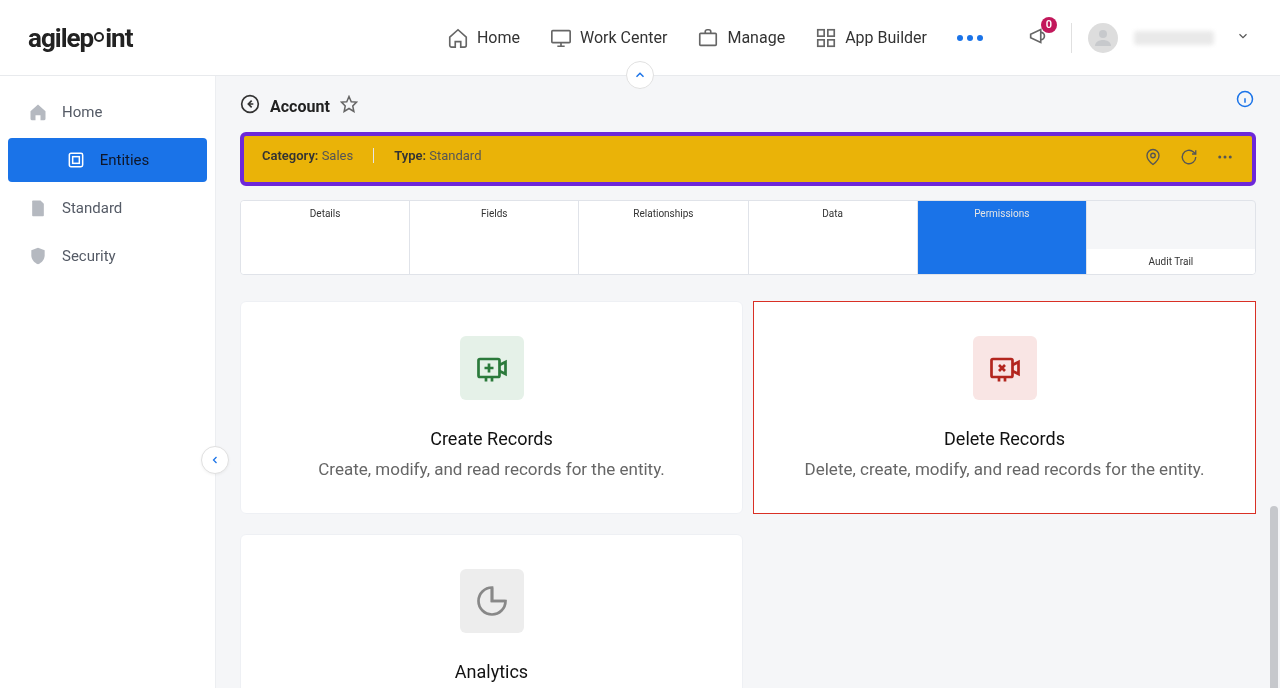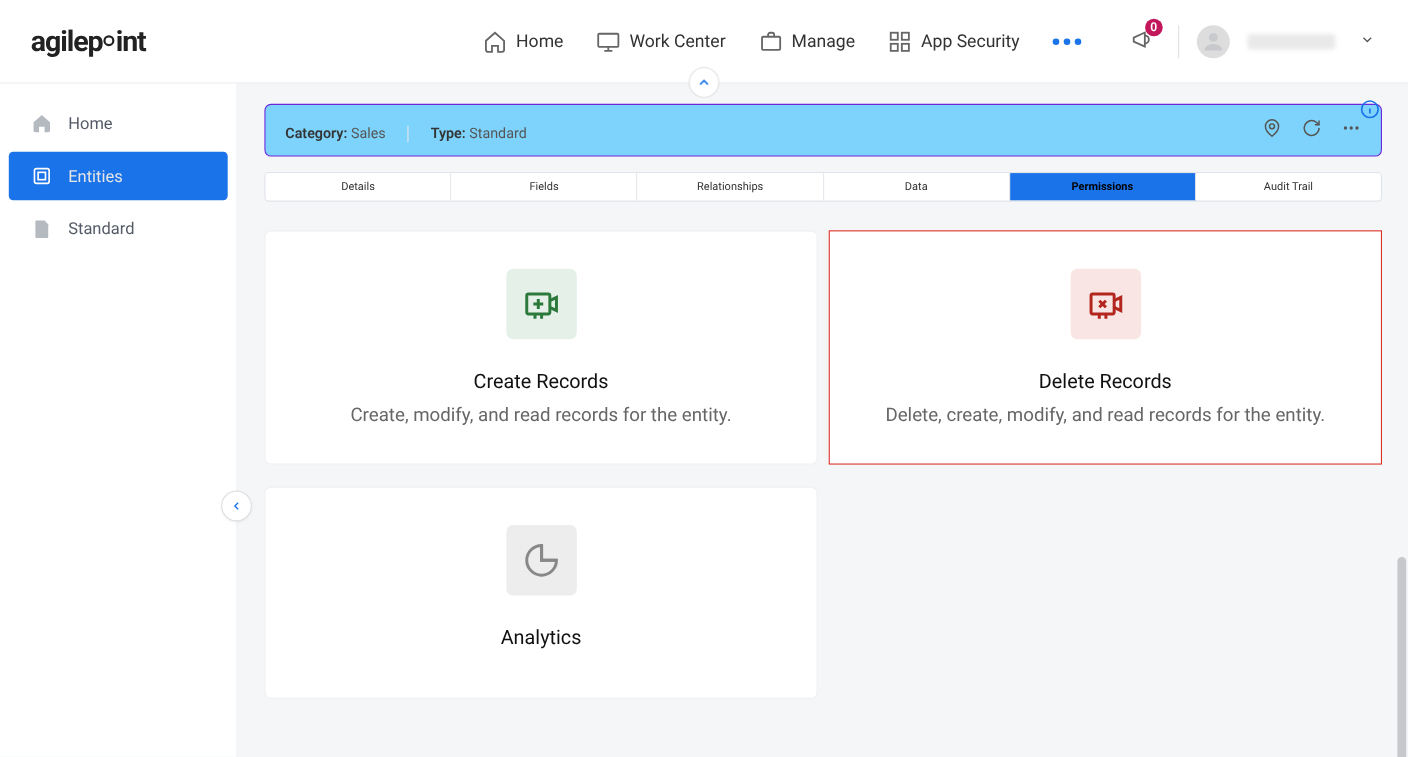--- a/index.html
+++ b/index.html
@@ -91,7 +91,7 @@
           <rect x="3" y="14" width="7" height="7"></rect>
           <rect x="14" y="14" width="7" height="7"></rect>
         </svg>
-      <span>App Security</span>
+      <span>App Builder</span>
     </div>
     <div class="more-dots">
       <span></span>

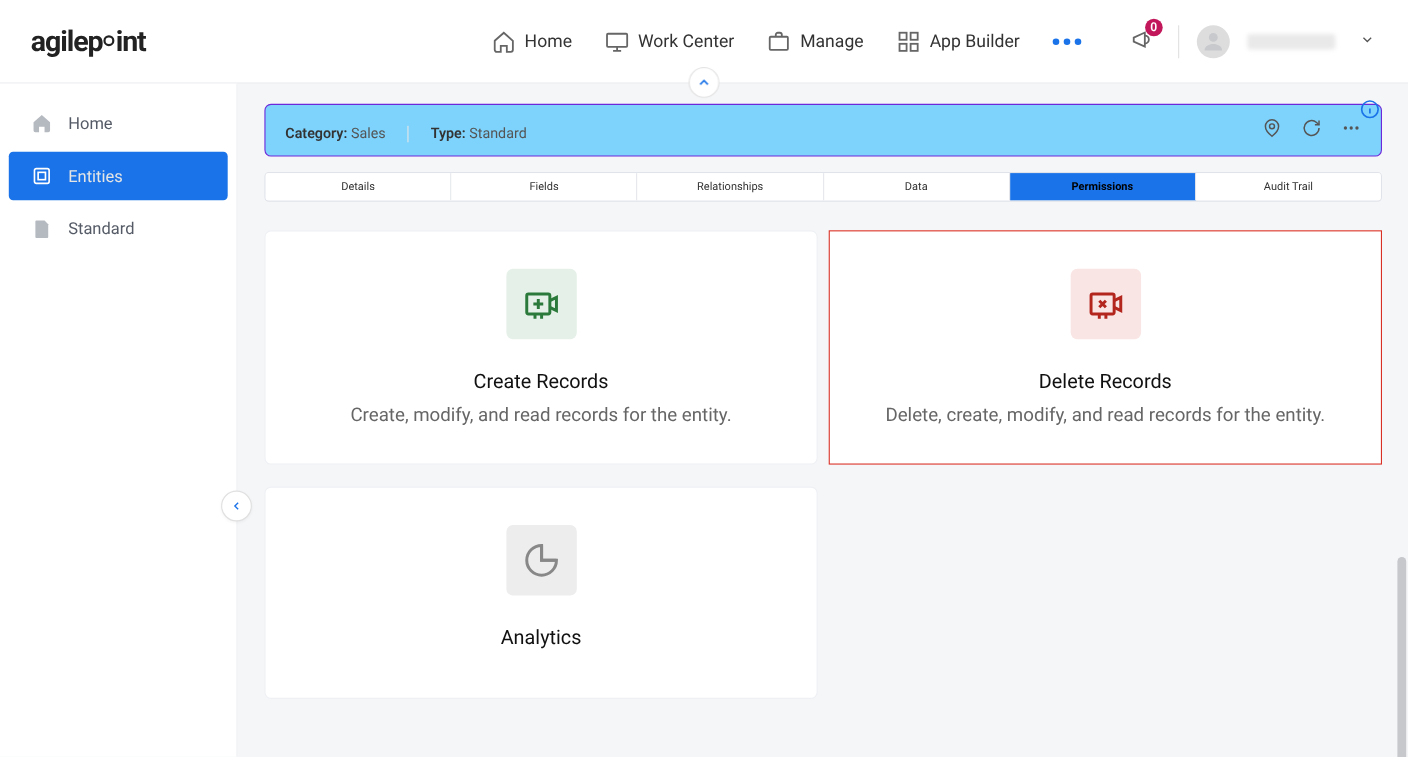--- a/index.html
+++ b/index.html
@@ -164,6 +164,20 @@
           <path d="M12 8h.01M11 12h1v5"></path>
         </svg>
     </div>
+    <div class="page-head">
+      <span class="back-btn">
+        <svg width="20" height="20" viewBox="0 0 24 24" fill="none" stroke="#333" stroke-width="2">
+            <circle cx="12" cy="12" r="10"></circle>
+            <path d="M14 8l-4 4 4 4M10 12h6"></path>
+          </svg>
+      </span>
+      <span class="page-title">Account</span>
+      <span class="star-btn">
+        <svg width="18" height="18" viewBox="0 0 24 24" fill="none" stroke="#666" stroke-width="2">
+            <polygon points="12 2 15 9 22 9.5 17 14.5 18.5 22 12 18 5.5 22 7 14.5 2 9.5 9 9"></polygon>
+          </svg>
+      </span>
+    </div>
 
     <div class="meta-bar">
       <div class="meta-piece first">

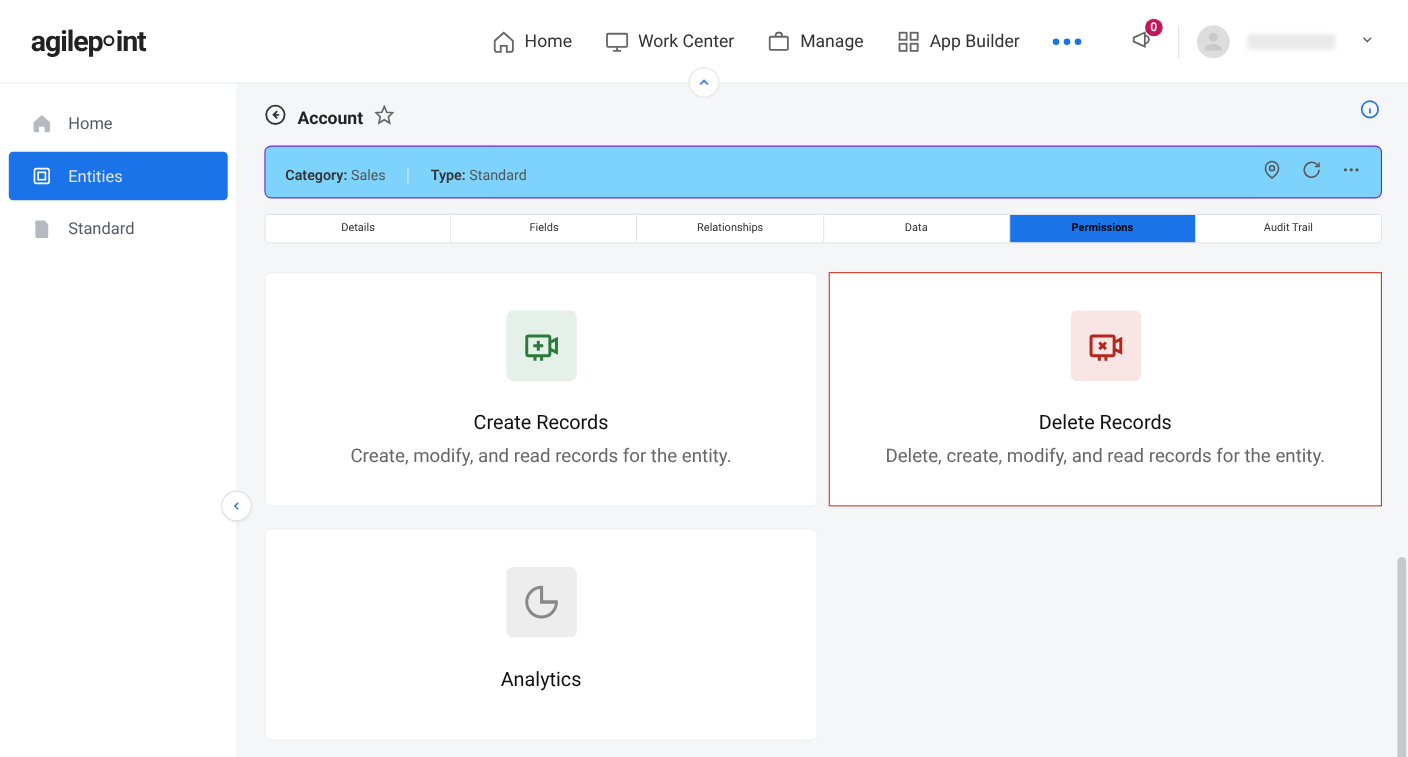--- a/index.html
+++ b/index.html
@@ -24,7 +24,7 @@
   .body { display:flex; height:calc(100% - 76px); }
   .sidebar { width:216px; background:#fff; border-right:1px solid #eceef1; padding-top:14px; position:relative;}
   .side-item { display:flex; align-items:center; gap:14px; padding:12px 20px; font-size:15px; color:#555b66; cursor:pointer; margin:0 8px 4px 8px; border-radius:4px;}
-  .side-item.active { background:#1a73e8; color:#e5e5e5; }
+  .side-item.active { background:#1a73e8; color:#0f172a;justify-content:center; }
   .side-item svg { width:20px; height:20px; }
   .collapse-btn { position:absolute; right:-14px; top:370px; width:28px; height:28px; background:#fff; border:1px solid #e0e0e0; border-radius:50%; display:flex; align-items:center; justify-content:center; cursor:pointer; box-shadow:0 1px 3px rgba(0,0,0,0.05);}
   .collapse-btn svg { width:12px; height:12px; color:#1a73e8;}

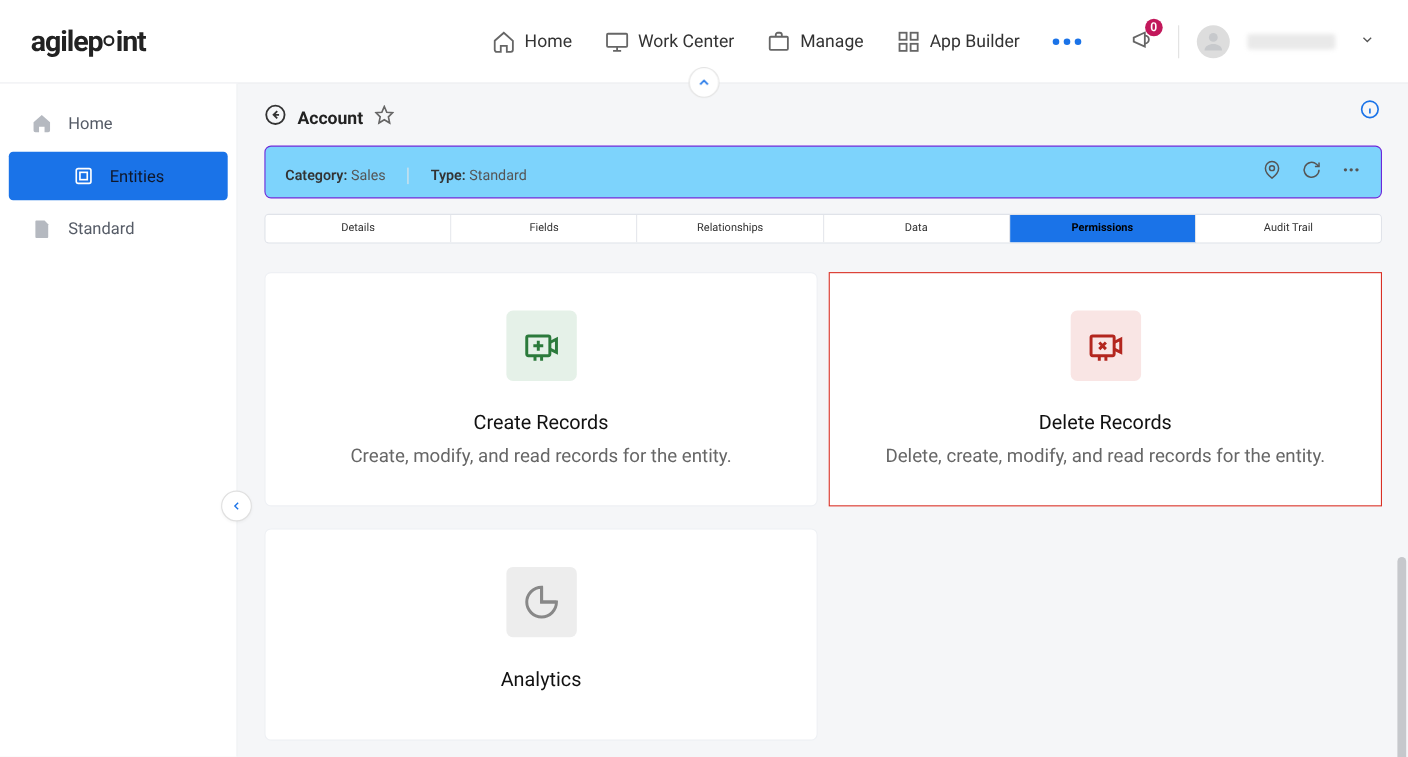--- a/index.html
+++ b/index.html
@@ -34,7 +34,7 @@
   .page-title { font-weight:700; font-size:16px; color:#222;}
   .star-btn { cursor:pointer; color:#666;}
   .info-btn { position:absolute; right:26px; top:14px; cursor:pointer; color:#1a73e8;}
-  .meta-bar { background:#7dd3fc; border-radius:6px; display:flex; align-items:flex-end; padding:12px 18px; border:1px solid #6d28d9; margin-bottom:14px;}
+  .meta-bar { background:#eab308; border-radius:6px; display:flex; align-items:flex-start; padding:12px 18px; border:4px solid #6d28d9; margin-bottom:14px;}
   .meta-piece { font-size:13px; margin-right:20px; padding-right:20px;}
   .meta-piece.first { border-right:1px solid #e6e6e6;}
   .meta-label { font-weight:600; color:#333;}

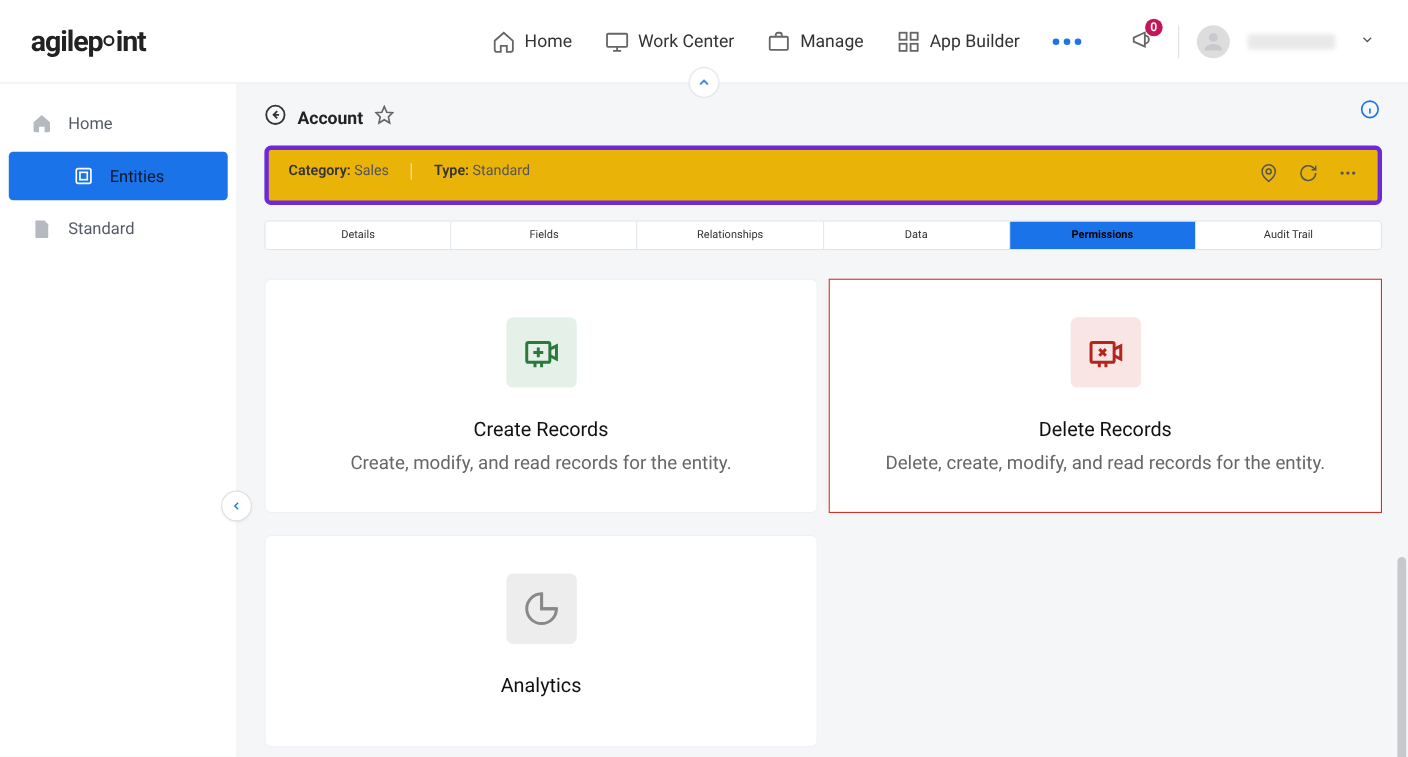--- a/index.html
+++ b/index.html
@@ -44,7 +44,7 @@
   .tabs { display:flex; border:1px solid #e0e3e9; border-radius:4px; overflow:hidden; margin-bottom:26px;}
   .tab { flex:1; text-align:center; padding:7px 0; font-size:10px; color:#333; background:#fff; cursor:pointer; border-right:1px solid #e0e3e9;}
   .tab:last-child { border-right:none;}
-  .tab.active { background:#1a73e8; color:#000000; font-weight:700;}
+  .tab.active { background:#1a73e8; color:#e5e5e5; font-weight:400;}
   .cards-row { display:flex; gap:10px; margin-bottom:20px; }
   .card { flex:1 1 0; background:#fff; border-radius:6px; border:1px solid #eef0f4; padding:34px 26px; text-align:center; }
   .card.highlight { border:1.5px solid #d93025; border-radius:0;}

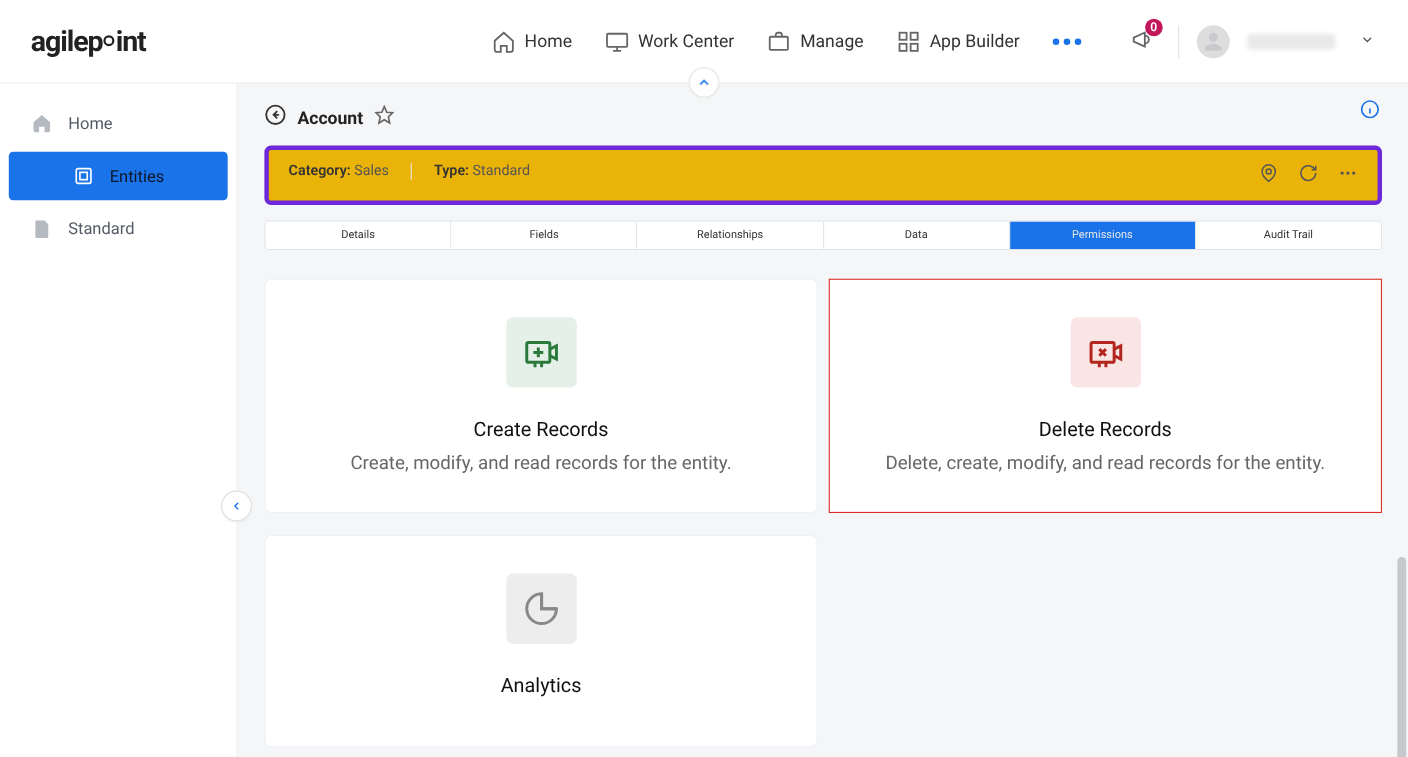--- a/index.html
+++ b/index.html
@@ -150,6 +150,12 @@
         </svg>
       <span>Standard</span>
     </div>
+    <div class="side-item">
+      <svg viewBox="0 0 24 24" fill="#b5b9c0">
+          <path d="M12 2l8 3v6c0 5-3.5 9-8 11-4.5-2-8-6-8-11V5z"></path>
+        </svg>
+      <span>Security</span>
+    </div>
     <div class="collapse-btn">
       <svg viewBox="0 0 24 24" fill="none" stroke="currentColor" stroke-width="2.5">
           <path d="M15 6l-6 6 6 6"></path>

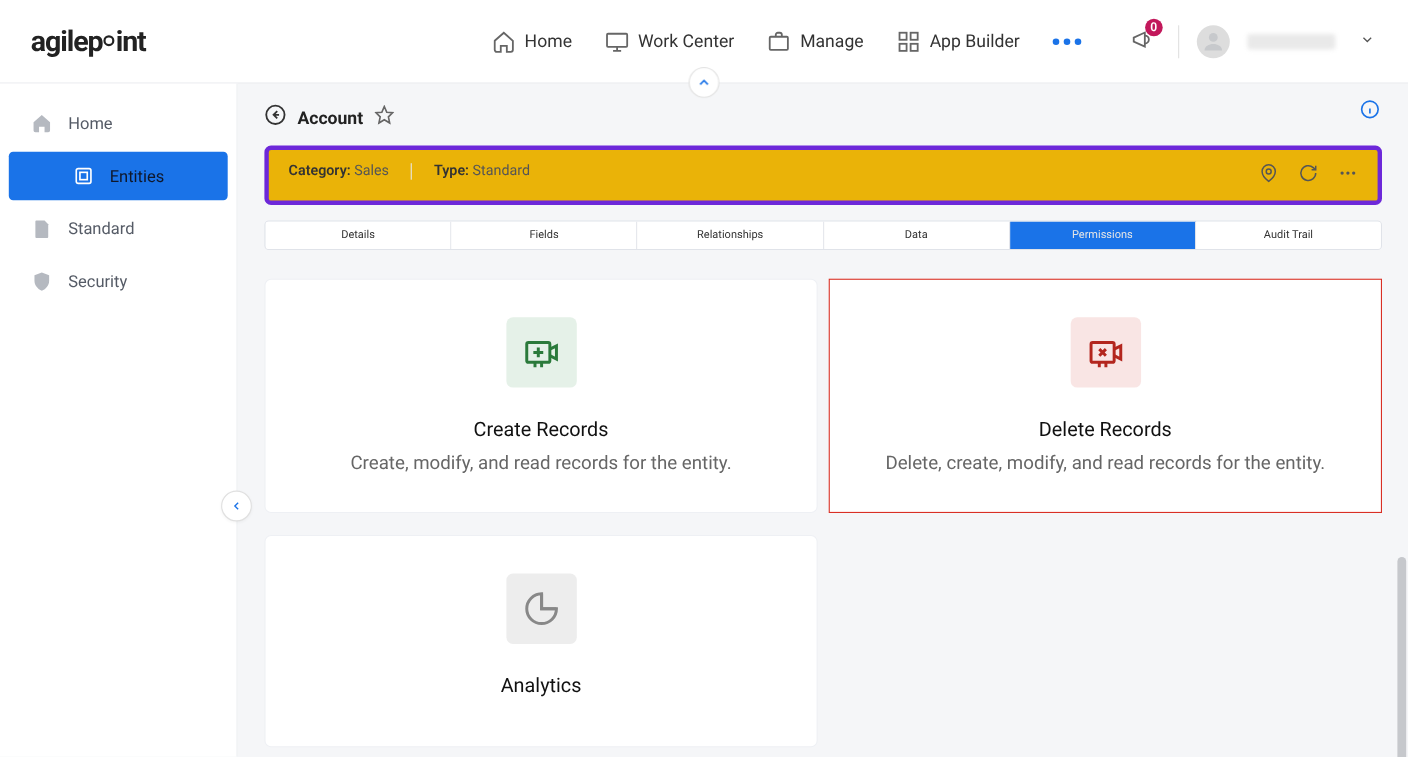--- a/index.html
+++ b/index.html
@@ -43,7 +43,7 @@
   .meta-actions .ico { cursor:pointer; color:#555;}
   .tabs { display:flex; border:1px solid #e0e3e9; border-radius:4px; overflow:hidden; margin-bottom:26px;}
   .tab { flex:1; text-align:center; padding:7px 0; font-size:10px; color:#333; background:#fff; cursor:pointer; border-right:1px solid #e0e3e9;}
-  .tab:last-child { border-right:none;}
+  .tab:last-child { border-right:none;margin-top:48px;}
   .tab.active { background:#1a73e8; color:#e5e5e5; font-weight:400;}
   .cards-row { display:flex; gap:10px; margin-bottom:20px; }
   .card { flex:1 1 0; background:#fff; border-radius:6px; border:1px solid #eef0f4; padding:34px 26px; text-align:center; }

